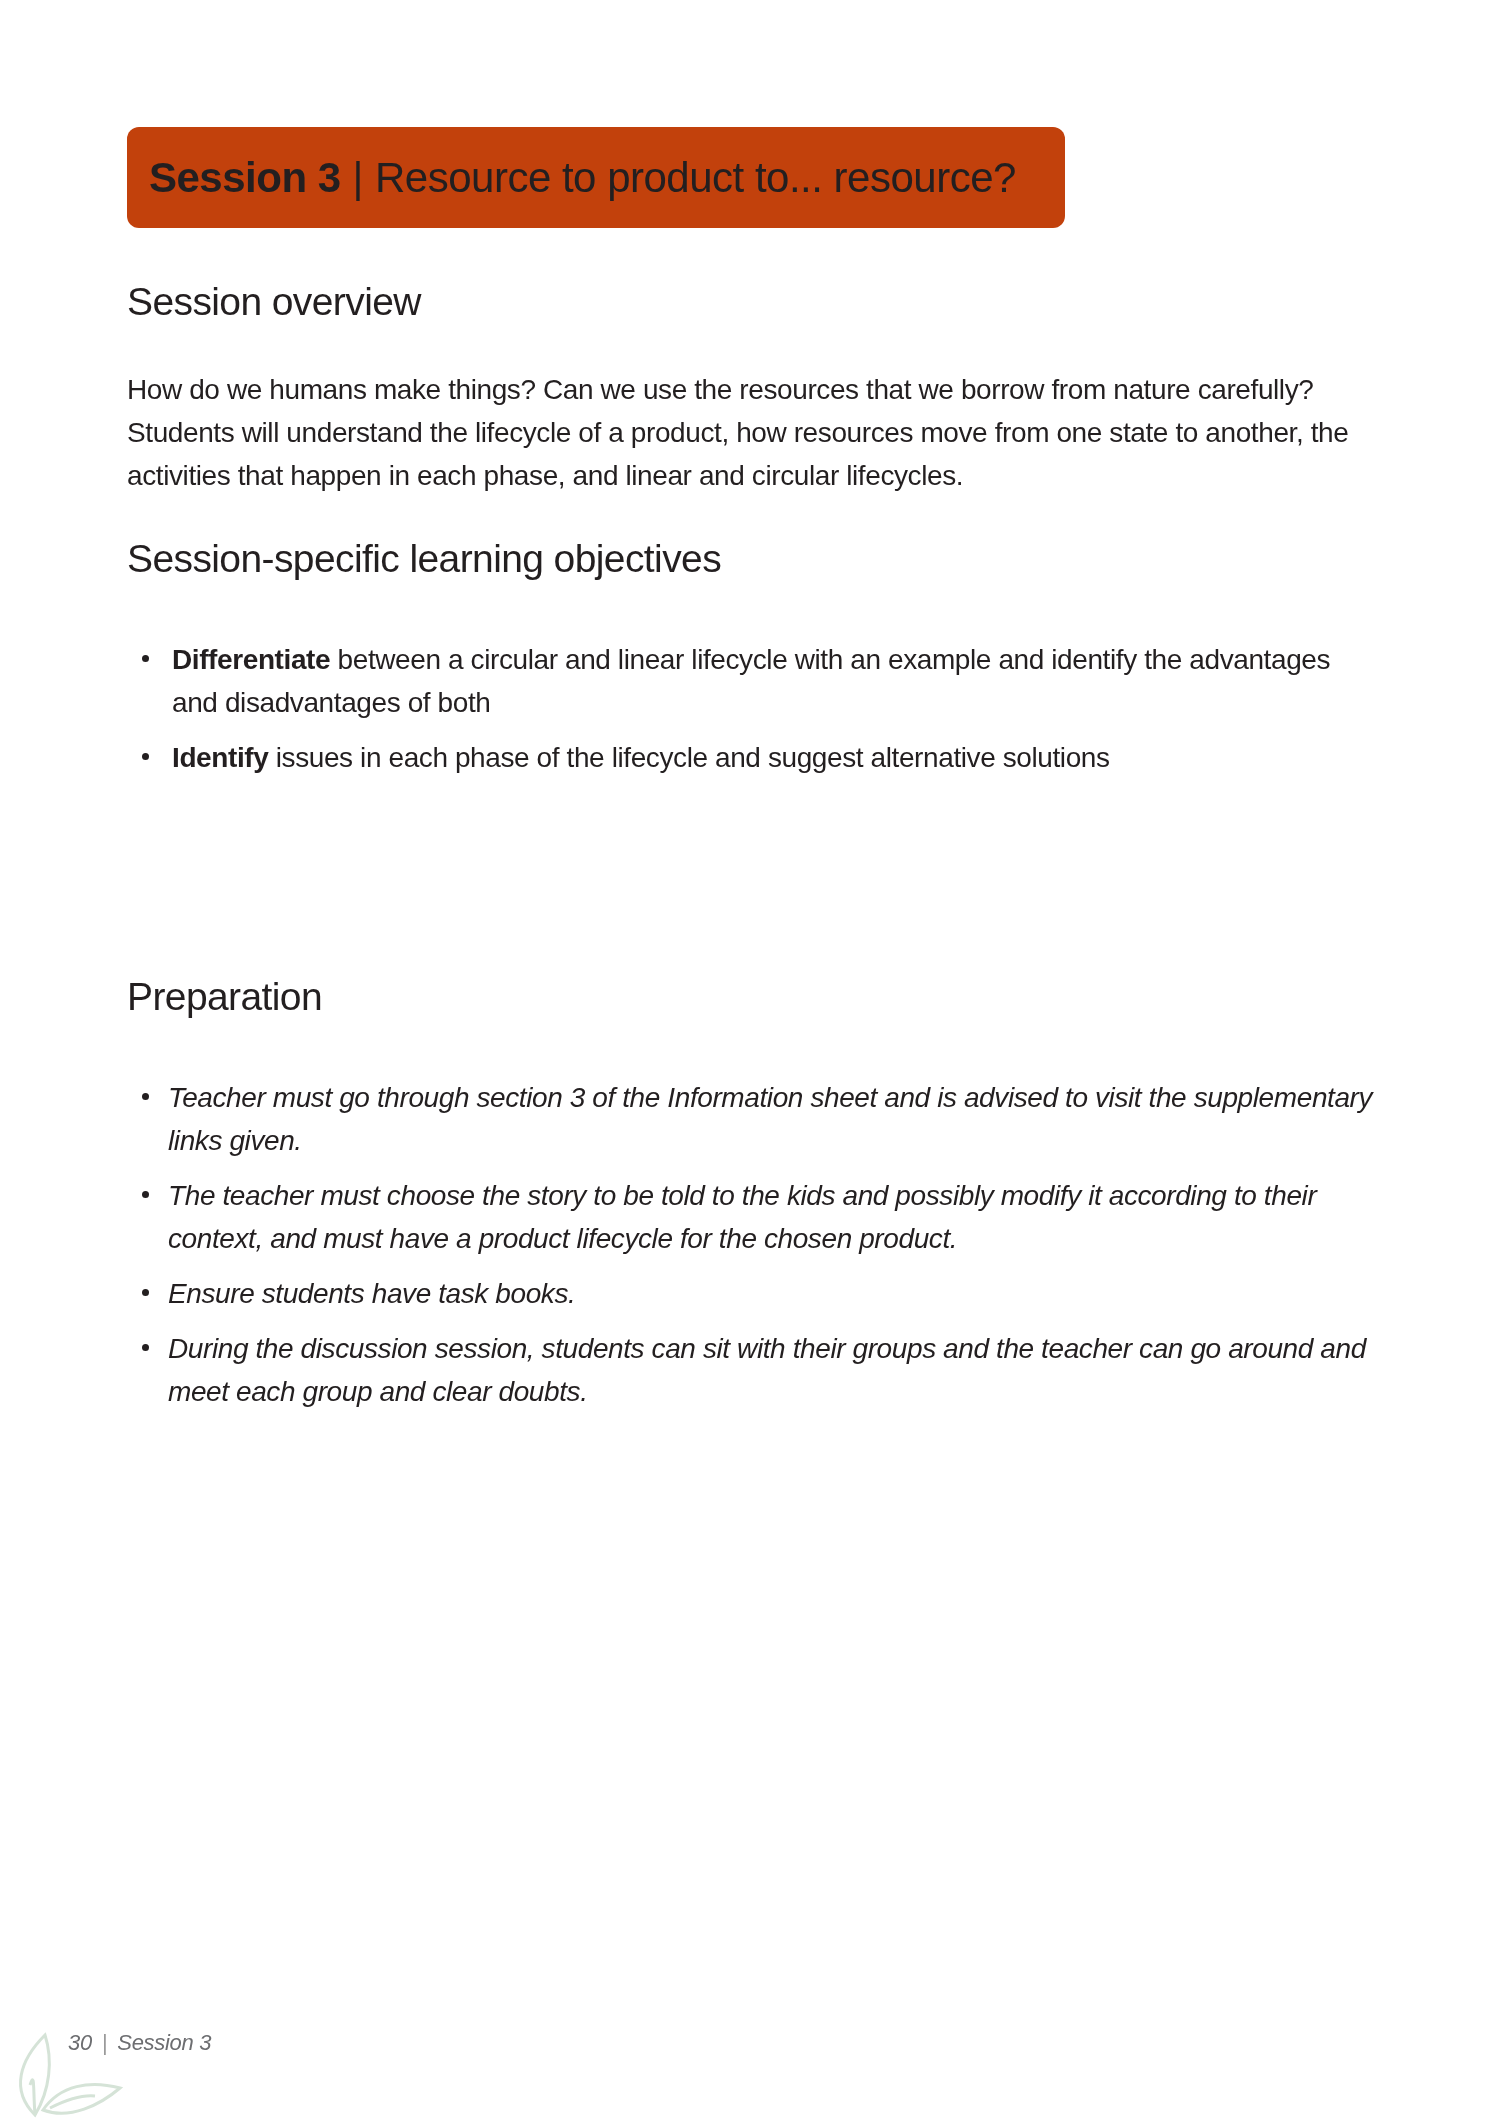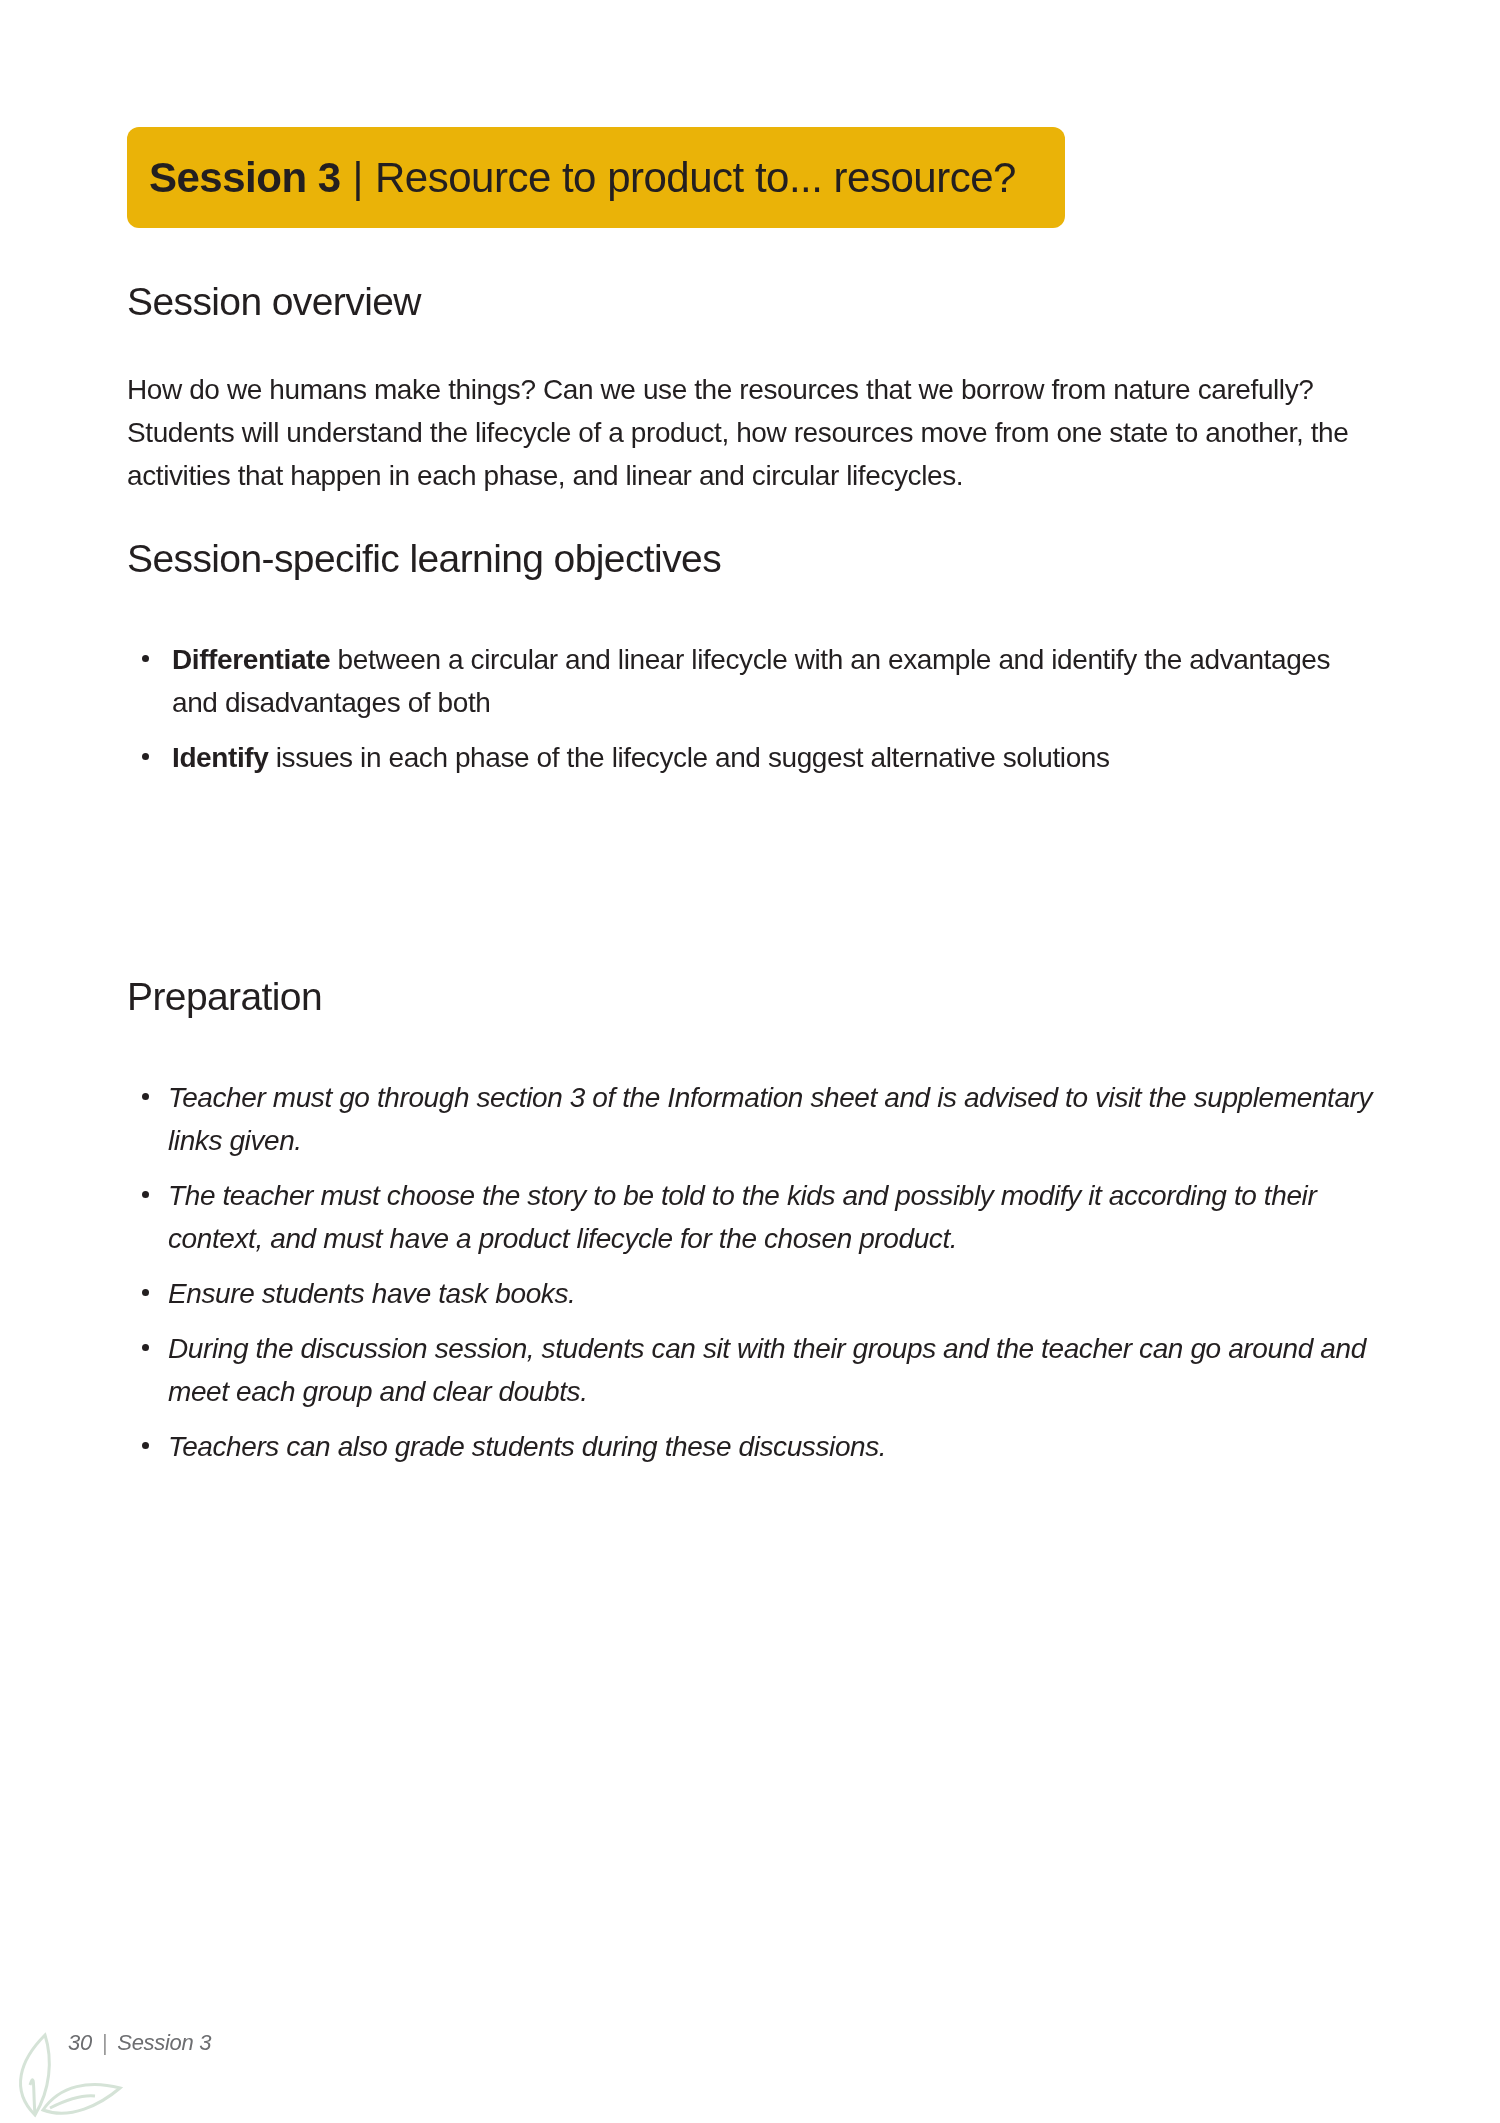--- a/index.html
+++ b/index.html
@@ -6,7 +6,7 @@
   body { width: 1500px; height: 2123px; position: relative; overflow: hidden;
          font-family: "Liberation Sans", "DejaVu Sans", sans-serif; color: #231f20; }
   .title-box { position: absolute; left: 127px; top: 127px; width: 938px; height: 101px;
-               background: #eab308; border-radius: 12px; display: flex; align-items: center; }
+               background: #c2410c; border-radius: 12px; display: flex; align-items: center; }
   .title-box .t { margin-left: 22px; font-size: 42px; color: #231f20; letter-spacing: -0.5px; }
   .title-box .b { font-weight: bold; }
   .title-box .sep { margin: 0 12px; font-weight: normal; }

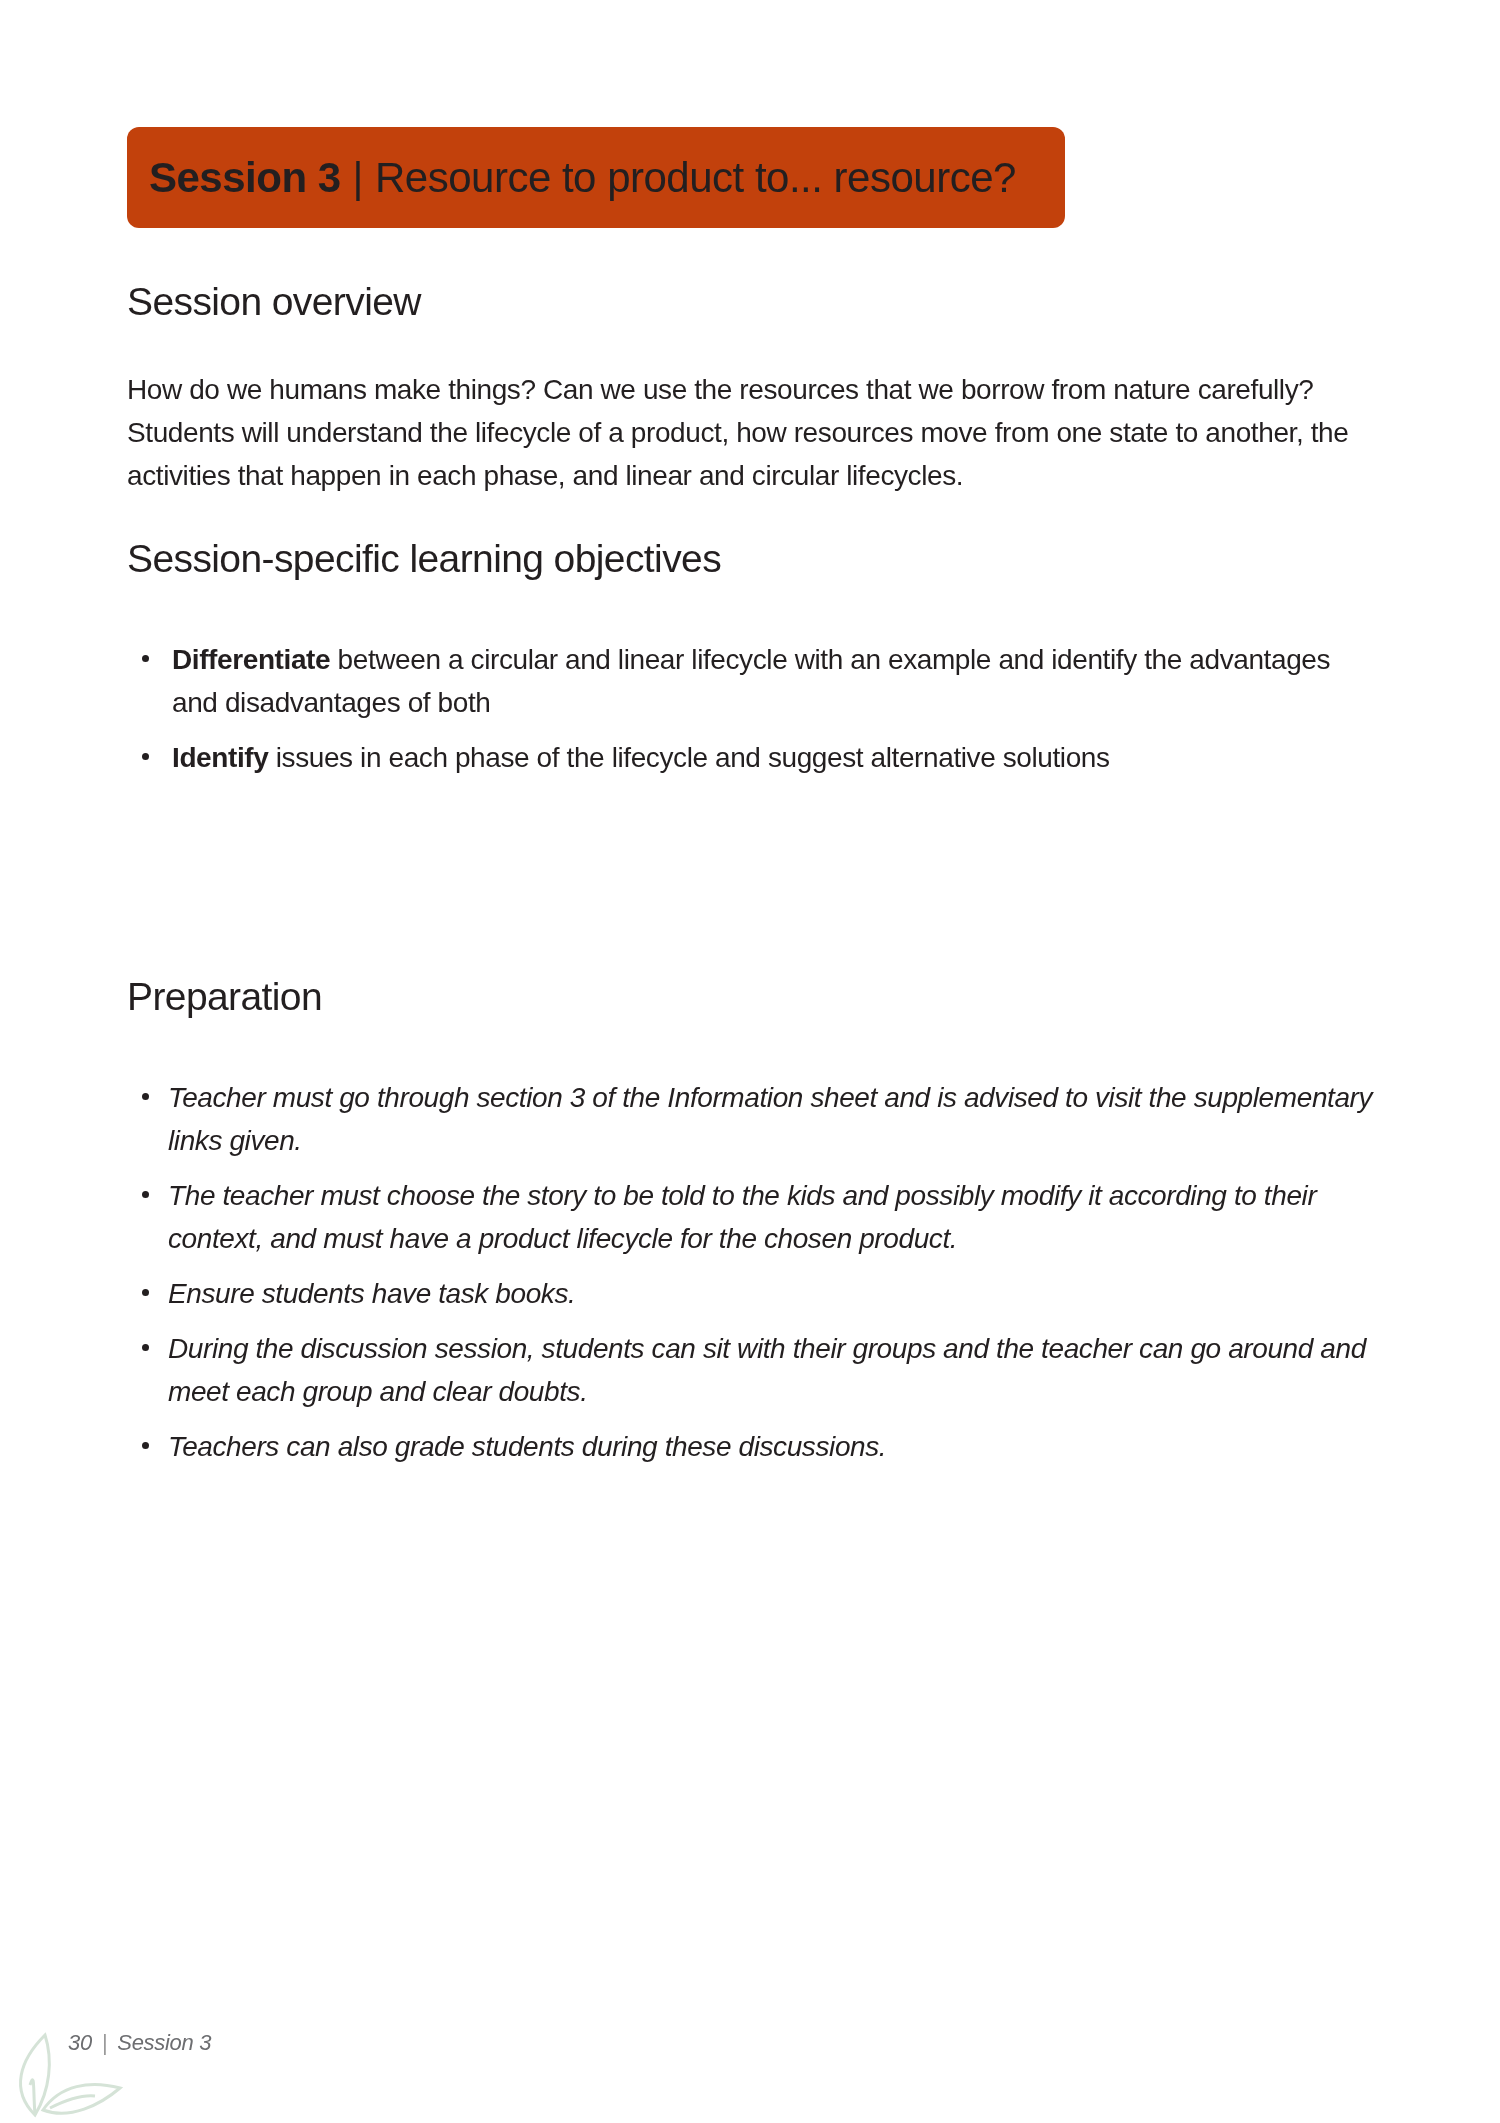--- a/index.html
+++ b/index.html
@@ -49,7 +49,6 @@
   <li><span class="dot"></span><span>The teacher must choose the story to be told to the kids and possibly modify it according to their context, and must have a product lifecycle for the chosen product.</span></li>
   <li><span class="dot"></span><span>Ensure students have task books.</span></li>
   <li><span class="dot"></span><span>During the discussion session, students can sit with their groups and the teacher can go around and meet each group and clear doubts.</span></li>
-  <li><span class="dot"></span><span>Teachers can also grade students during these discussions.</span></li>
 </ul>
 
 <svg class="leaf" viewBox="0 0 120 100">

